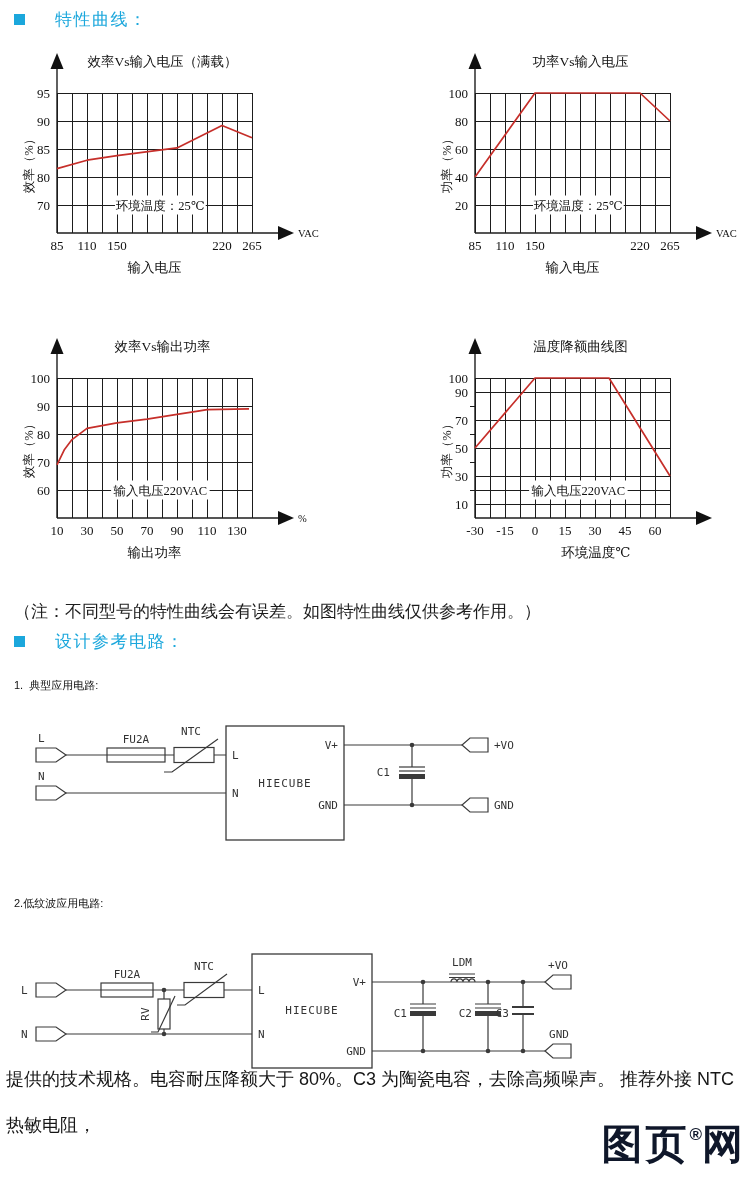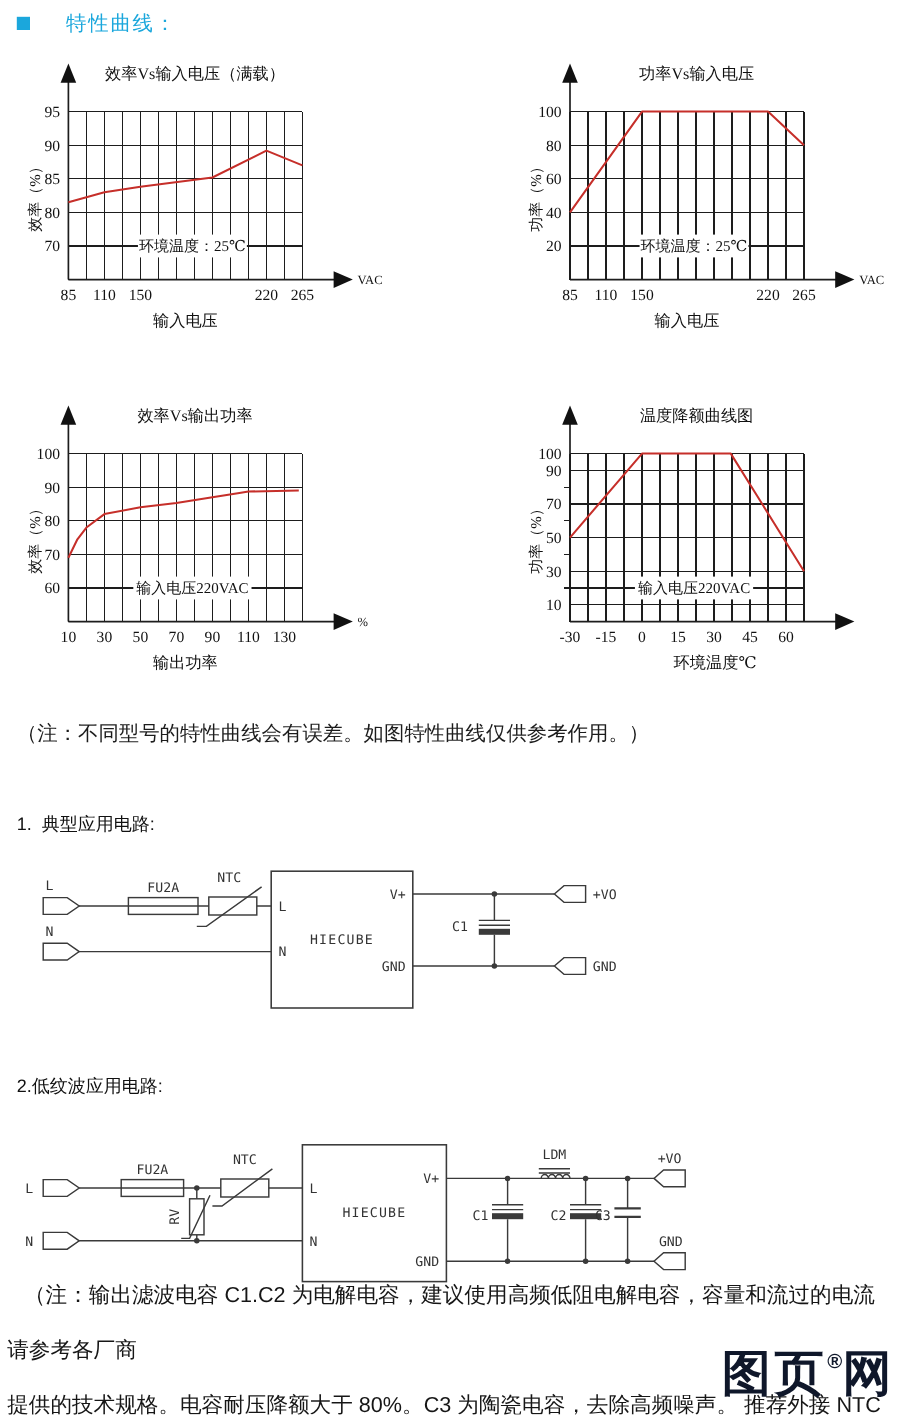--- a/index.html
+++ b/index.html
@@ -229,6 +229,10 @@
 
   <div class="note" style="top:558px;margin-top:42px;">（注：不同型号的特性曲线会有误差。如图特性曲线仅供参考作用。）</div>
 
+  <div class="sec-head" style="top:630px;">
+    <span class="sq"></span>
+    <span>设计参考电路：</span>
+  </div>
 
   <div class="subhead" style="top:678px;">1.  典型应用电路:</div>
 

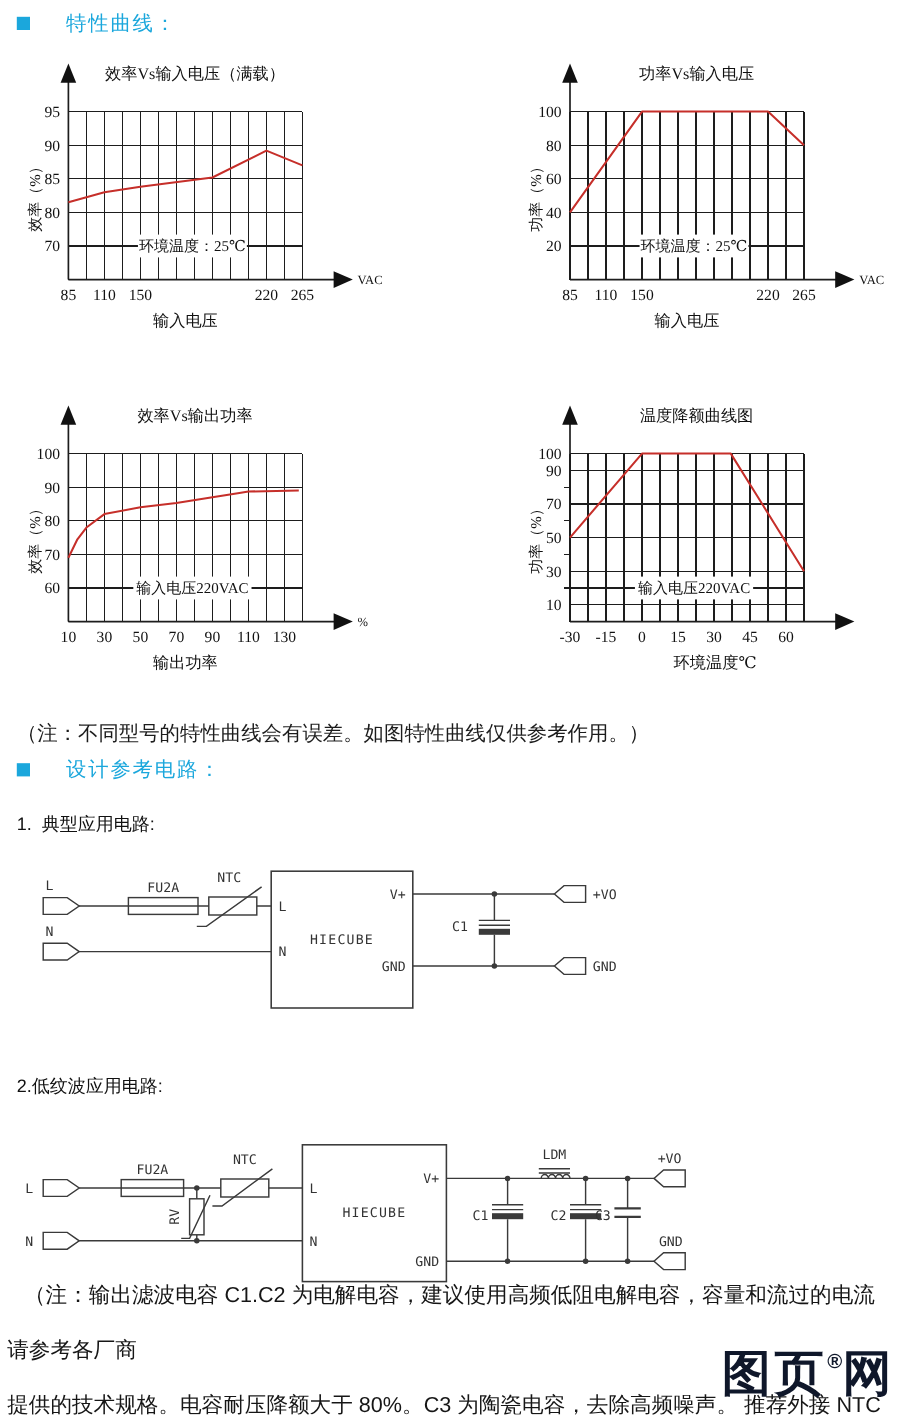--- a/index.html
+++ b/index.html
@@ -9,7 +9,7 @@
             font-size:17px;letter-spacing:1.5px;white-space:pre;}
   .sec-head .sq{width:11px;height:11px;background:#1ba7dc;margin-right:30px;flex:none;}
   .note{position:absolute;left:14px;font-size:17px;color:#1c1c1c;white-space:pre;}
-  .subhead{position:absolute;left:14px;font-size:15px;color:#111;white-space:pre;}
+  .subhead{position:absolute;left:14px;font-size:11px;color:#111;white-space:pre;}
   .chart{position:absolute;}
   .circ{position:absolute;}
   .circ text{font-family:"DejaVu Sans Mono","Liberation Mono",monospace;font-size:11px;fill:#333;}

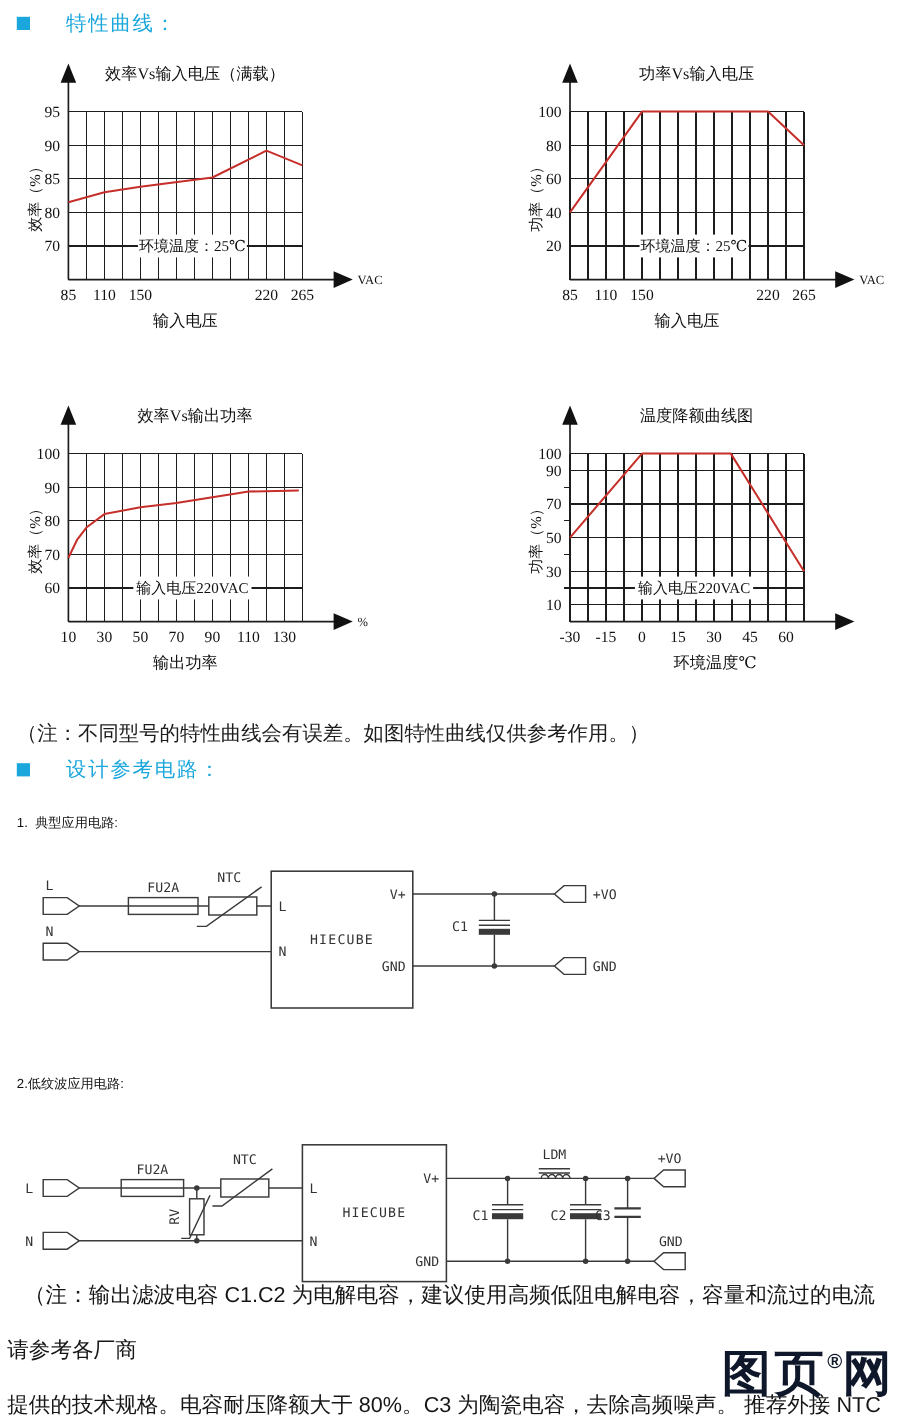--- a/index.html
+++ b/index.html
@@ -336,7 +336,6 @@
   </svg>
 
   <div class="note3">
-    <div class="l1">（注：输出滤波电容 C1.C2 为电解电容，建议使用高频低阻电解电容，容量和流过的电流请参考各厂商</div>
     <div>提供的技术规格。电容耐压降额大于 80%。C3 为陶瓷电容，去除高频噪声。 推荐外接 NTC 热敏电阻，</div>
 
   </div>

